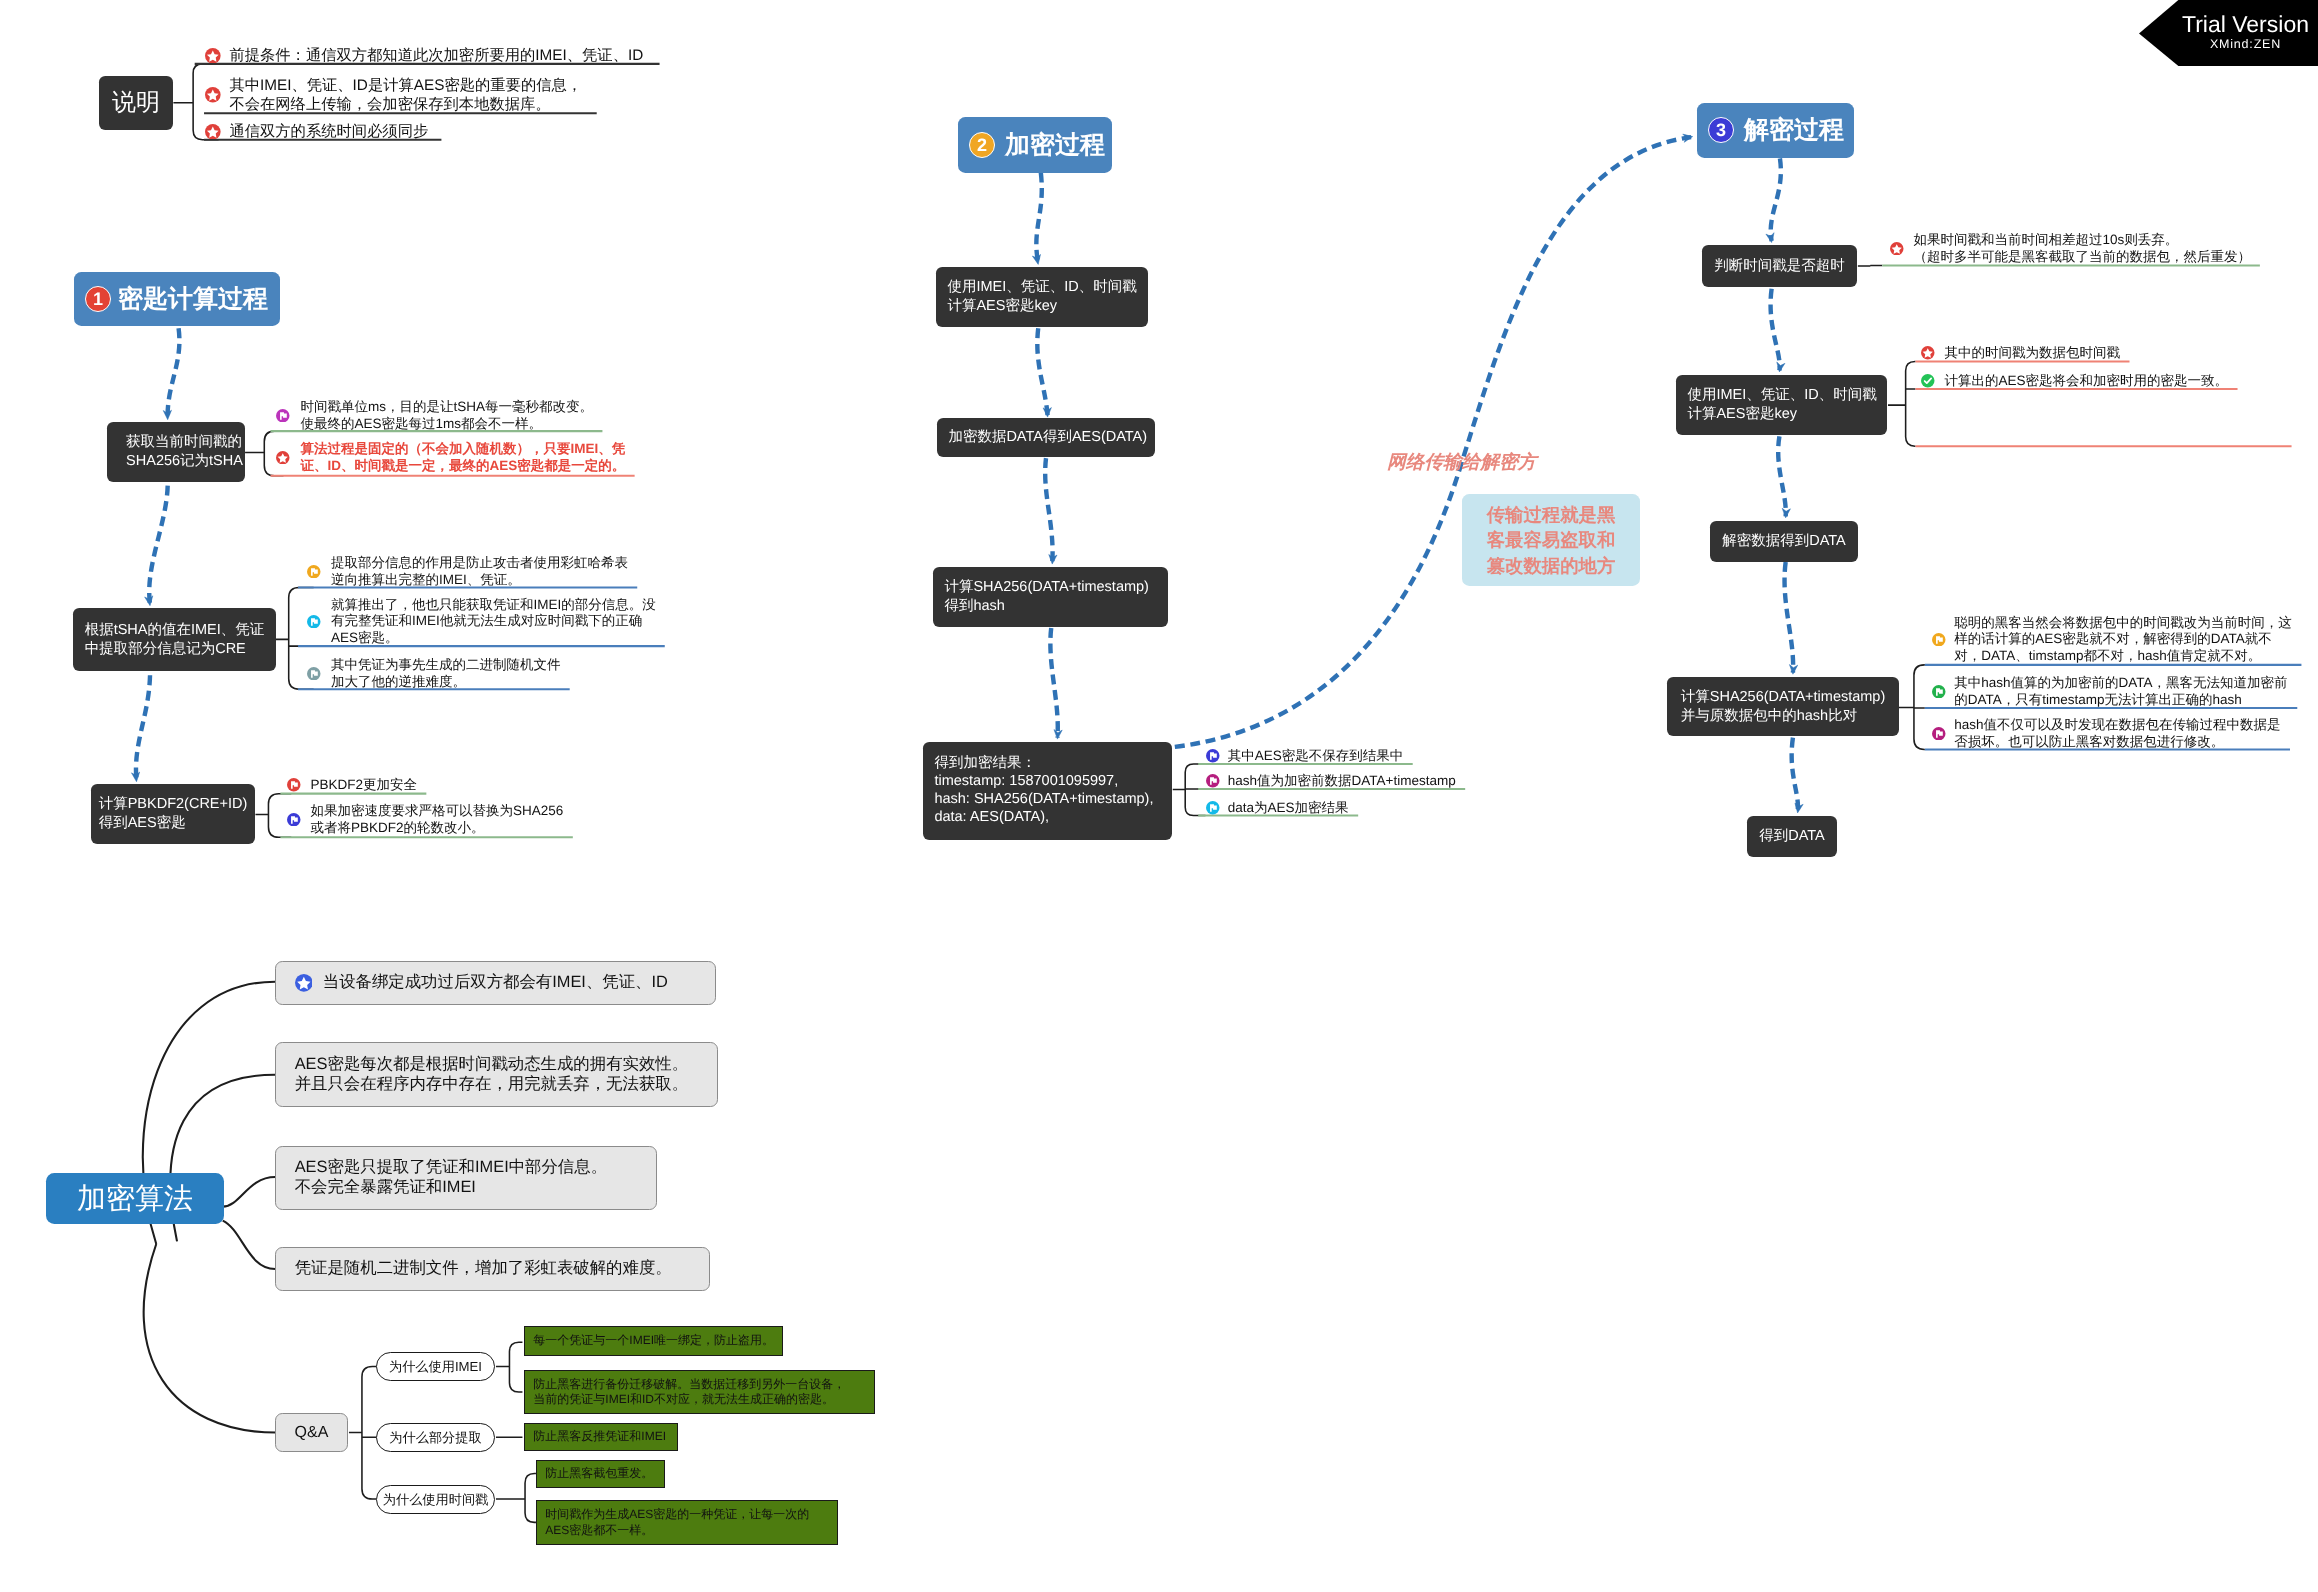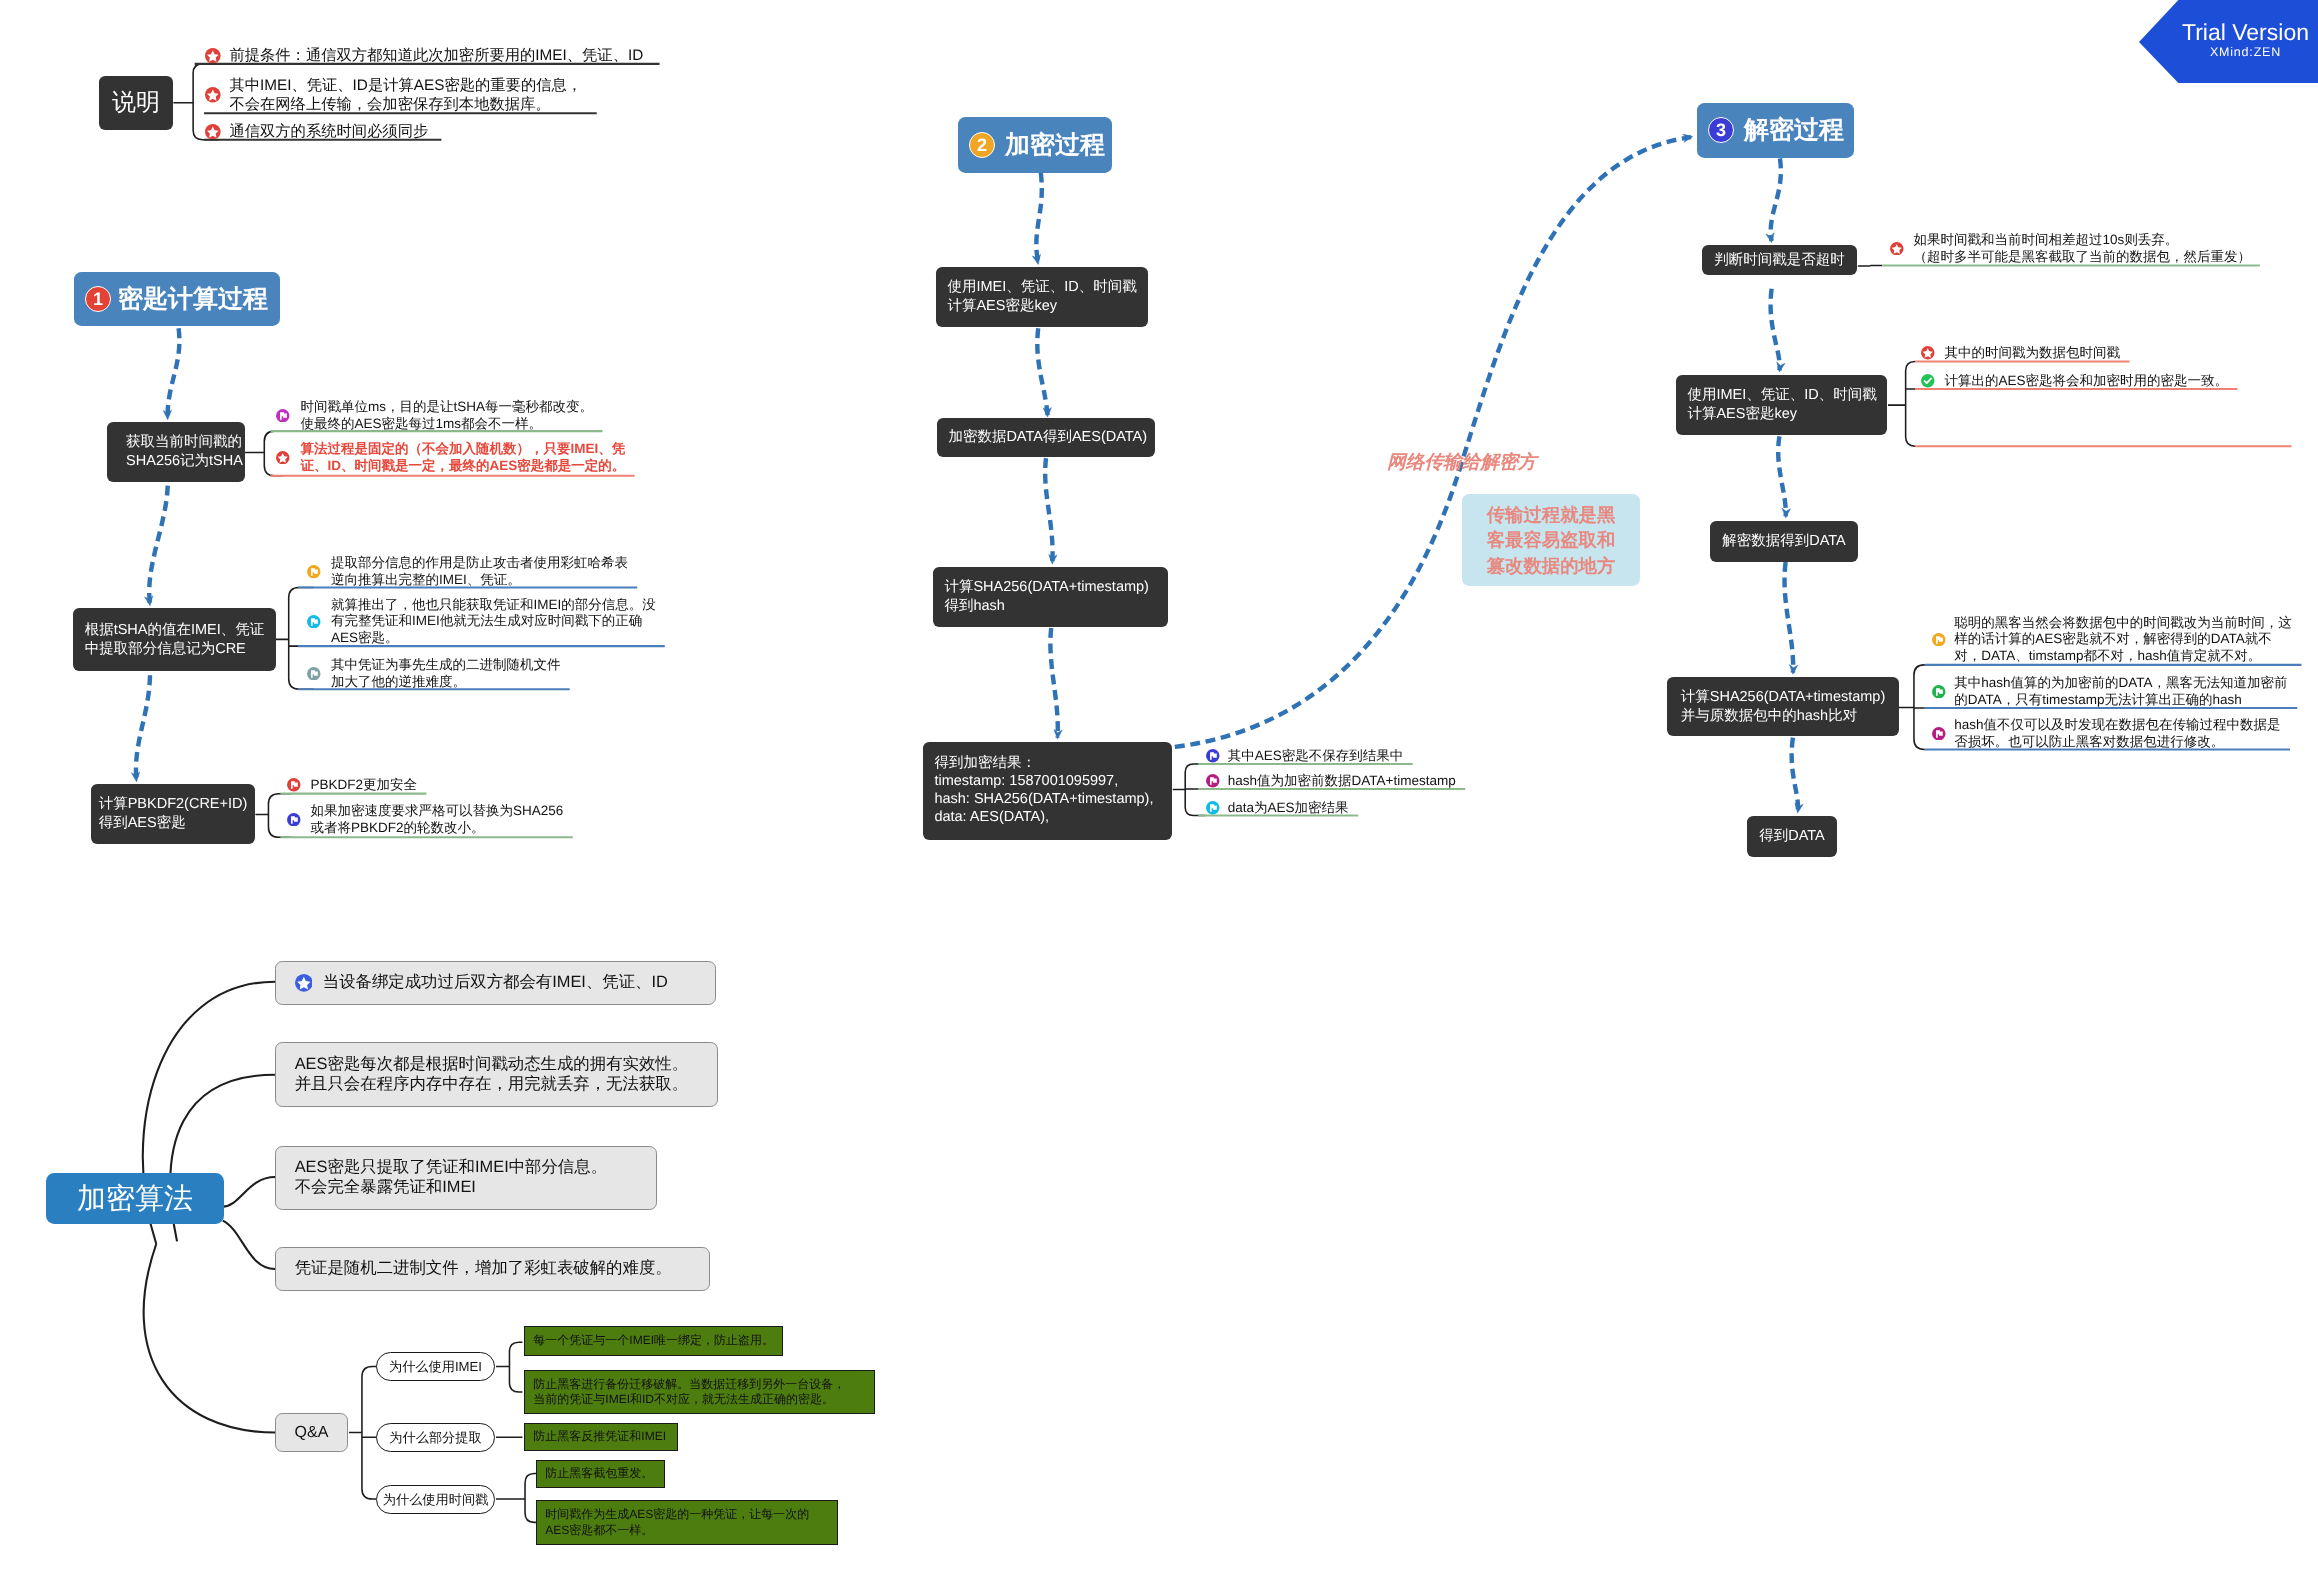--- a/index.html
+++ b/index.html
@@ -311,7 +311,7 @@
 <div class="abs plainbox" style="left:536px;top:1460px;width:129px;height:28px;font-size:12px;line-height:1.26;padding-left:8.3px;"><span>防止黑客截包重发。</span></div>
 <div class="abs plainbox" style="left:536px;top:1500px;width:302px;height:45px;font-size:12px;line-height:1.26;padding-left:8.3px;"><span>时间戳作为生成AES密匙的一种凭证，让每一次的
 AES密匙都不一样。</span></div>
-<div class="abs" style="left:2139px;top:0px;width:179px;height:83px;background:#1d4ed8;clip-path:polygon(22% 0, 100% 0, 100% 100%, 22% 100%, 0 50.7%);display:flex;flex-direction:column;align-items:center;justify-content:center;padding-left:34px;box-sizing:border-box;">
+<div class="abs" style="left:2139px;top:0px;width:179px;height:66px;background:#000000;clip-path:polygon(22% 0, 100% 0, 100% 100%, 22% 100%, 0 50.7%);display:flex;flex-direction:column;align-items:center;justify-content:center;padding-left:34px;box-sizing:border-box;">
       <div style="color:#fff;font-size:23px;line-height:1.02;">Trial Version</div>
       <div style="color:#fff;font-size:12.5px;line-height:1.4;letter-spacing:0.8px;">XMind:ZEN</div>
     </div>

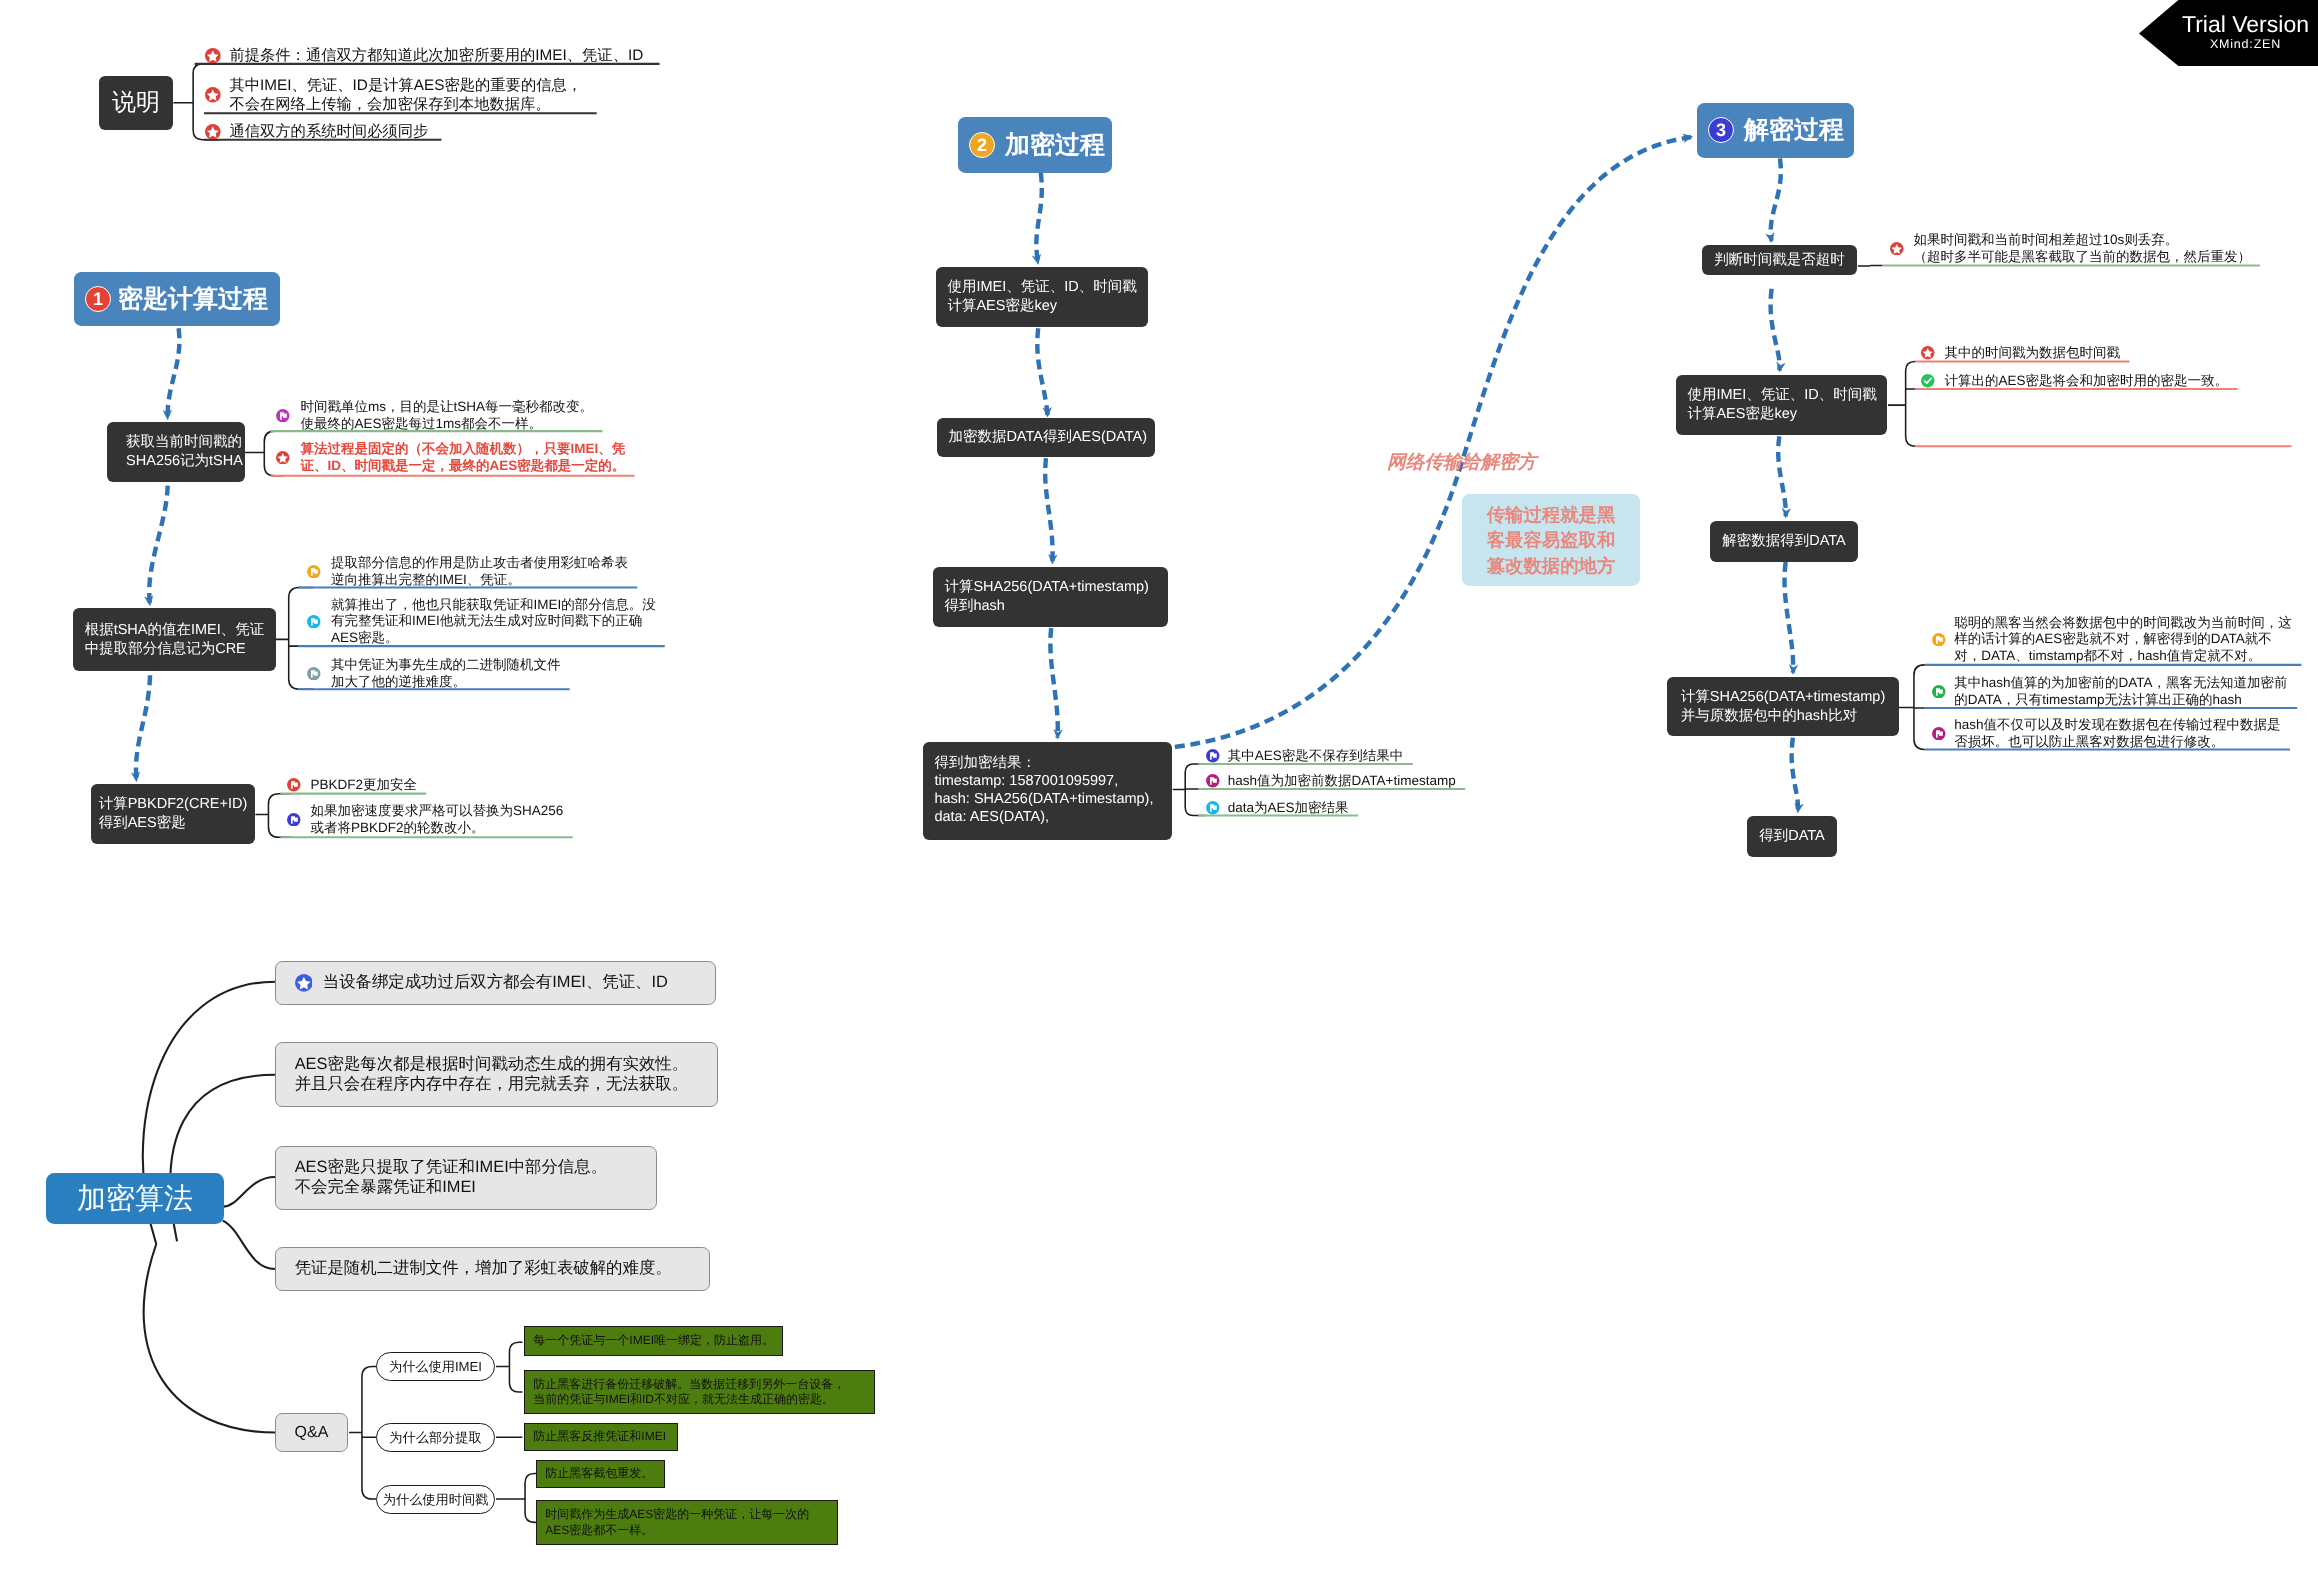--- a/index.html
+++ b/index.html
@@ -227,7 +227,7 @@
 <div class="abs" style="left:1708px;top:117px;width:26px;height:26px;border-radius:50%;background:#3b3bd6;border:1.6px solid #ffffff;color:#fff;display:flex;align-items:center;justify-content:center;font-size:18px;font-weight:bold;line-height:1;">
       <span>3</span>
     </div>
-<div class="abs darkbox" style="left:1702px;top:245px;width:155px;height:30px;font-size:14.5px;line-height:1.29;justify-content:center;padding-left:0px;"><span>判断时间戳是否超时</span></div>
+<div class="abs darkbox" style="left:1702px;top:245px;width:155px;height:42px;font-size:14.5px;line-height:1.29;justify-content:center;padding-left:0px;"><span>判断时间戳是否超时</span></div>
 <div class="abs leafrow" style="left:1890px;top:232px;height:33px;font-size:13.5px;color:#111111;font-weight:normal;line-height:1.216;">
 <svg class="icon" width="13.5" height="13.5" viewBox="0 0 100 100">
         <circle cx="50" cy="50" r="50" fill="#e0403a"></circle>

